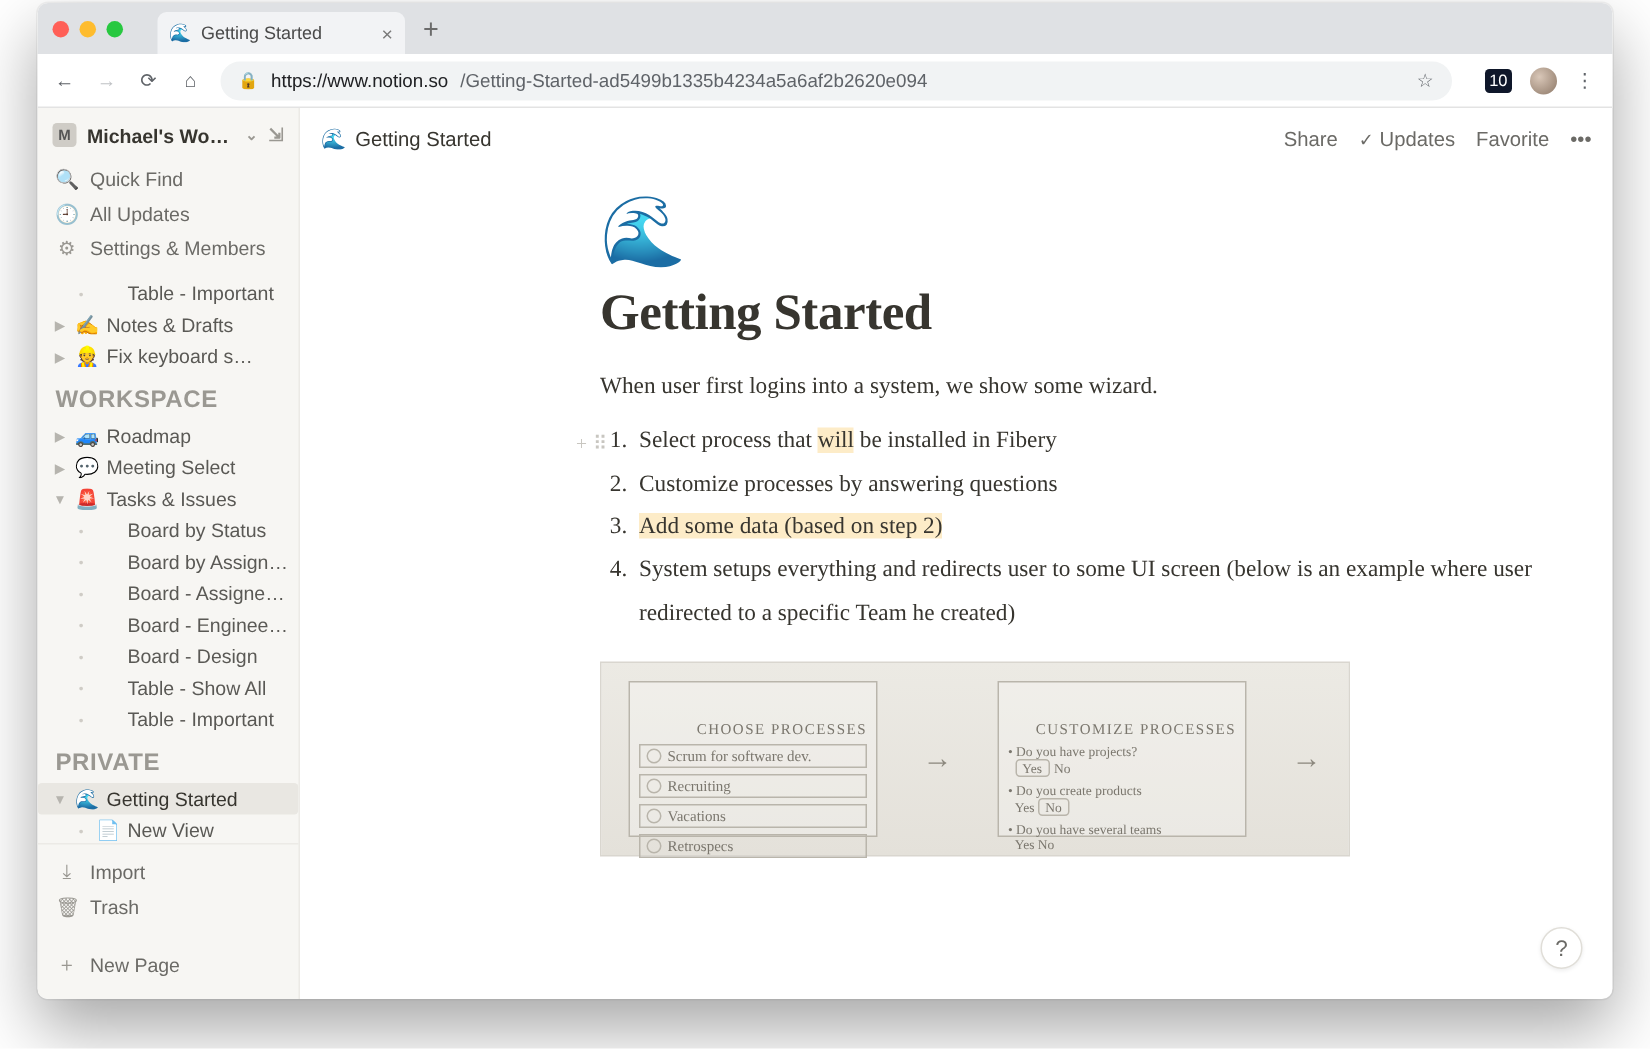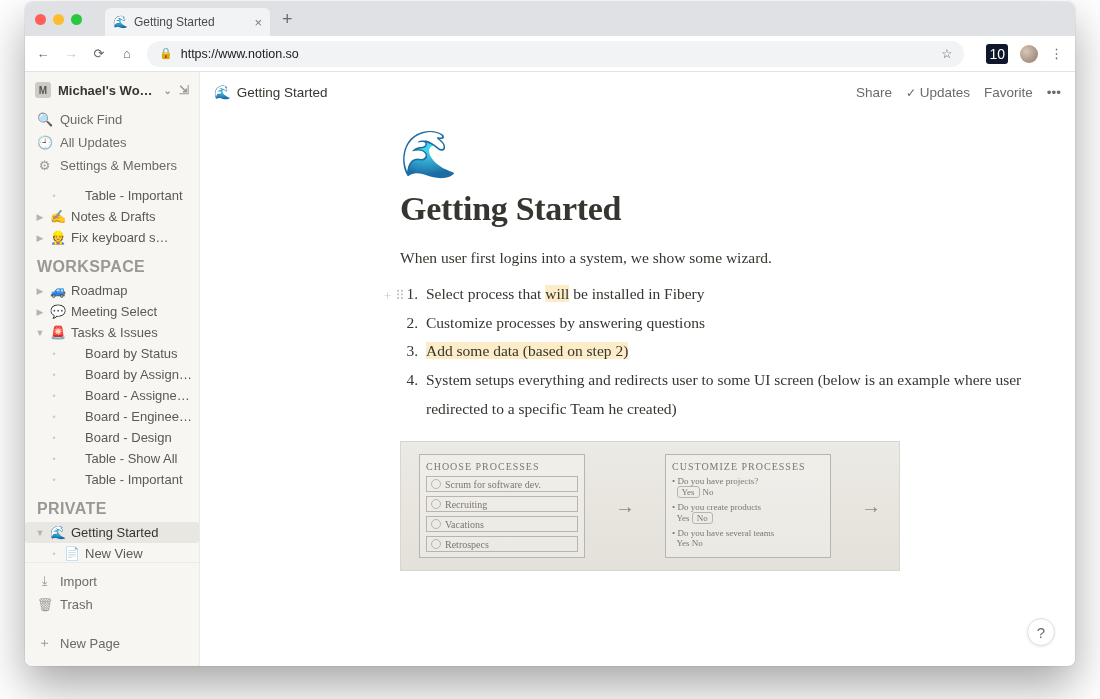--- a/index.html
+++ b/index.html
@@ -214,6 +214,7 @@
     <div class="addr">
       <span class="lock">🔒</span>
       <span class="url-host">https://www.notion.so</span>
+        <span>/Getting-Started-ad5499b1335b4234a5a6af2b2620e094</span>
       <span style="margin-left:auto">☆</span>
     </div>
     <div class="addr-right">

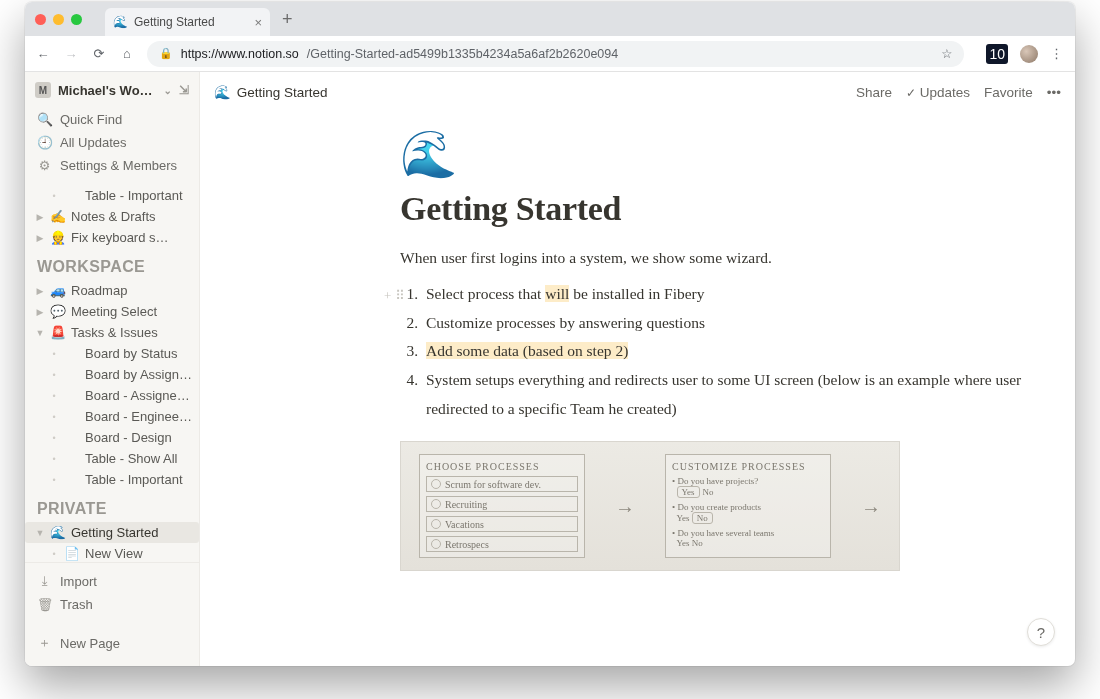--- a/index.html
+++ b/index.html
@@ -75,7 +75,7 @@
   .url-host { color:#202124; }
   .addr-right { display:flex; gap:12px; align-items:center; margin-left:10px;}
   .ext-badge {
-    background:#0f172a; color:#fff; font-size:14px; padding:2px 3px; border-radius:3px;
+    background:#0f172a; color:#fff; font-size:11px; padding:2px 3px; border-radius:3px;
   }
   .avatar { width:18px;height:18px;border-radius:50%; background: radial-gradient(circle at 35% 35%, #d9c7b8, #8c7766); }
   .menu-dots { letter-spacing:2px; }

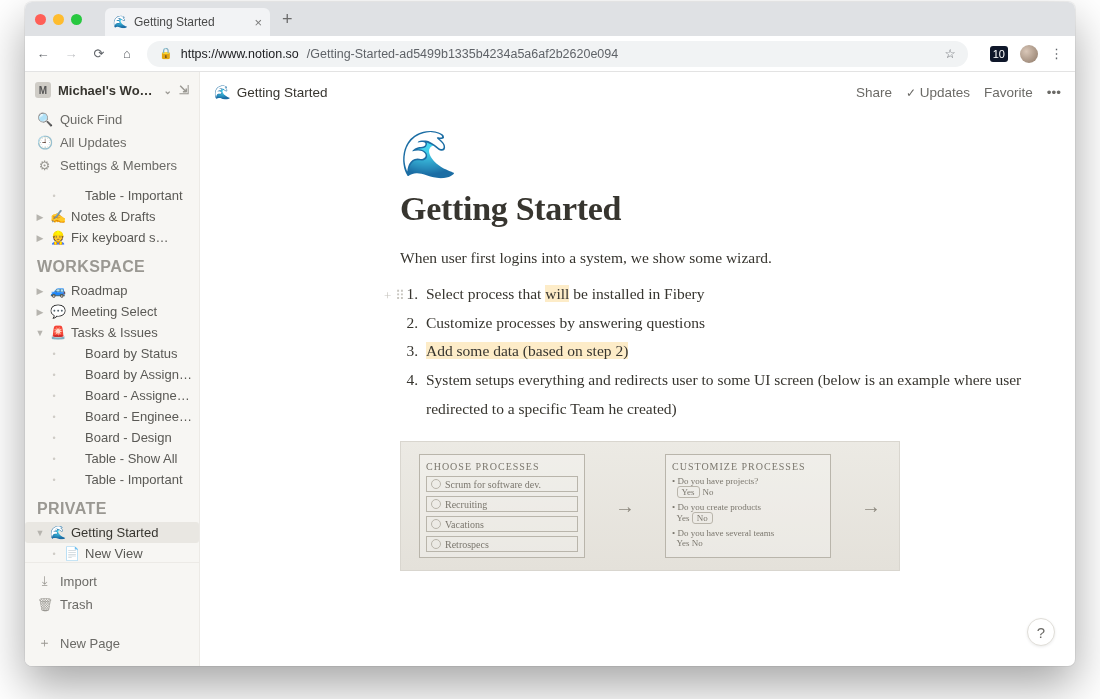--- a/index.html
+++ b/index.html
@@ -172,7 +172,7 @@
     color:#7b776e; font-size:10px;
   }
   .sk-panel { border:1px solid #b9b5ab; width:180px; padding:6px; background:rgba(255,255,255,.25);}
-  .sk-title { text-align:left; font-size:10px; letter-spacing:1px; margin-bottom:4px; text-transform:uppercase;}
+  .sk-title { text-align:right; font-size:10px; letter-spacing:1px; margin-bottom:4px; text-transform:uppercase;margin-top:20px;}
   .sk-row { border:1px solid #b9b5ab; height:16px; margin-bottom:4px; display:flex;align-items:center; padding:0 4px; gap:4px;}
   .sk-circle{ width:10px;height:10px;border:1px solid #b9b5ab;border-radius:50%;}
   .arrow { align-self:center; font-size:20px; color:#8c887e;}

